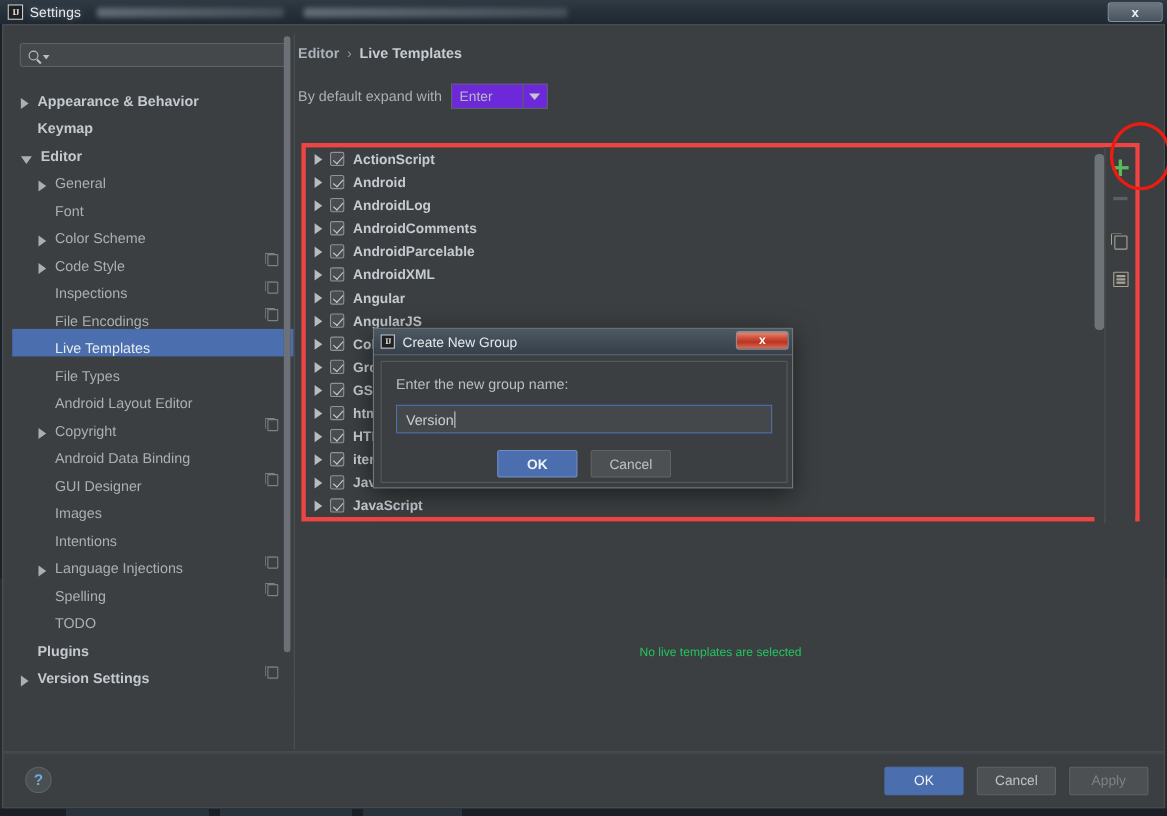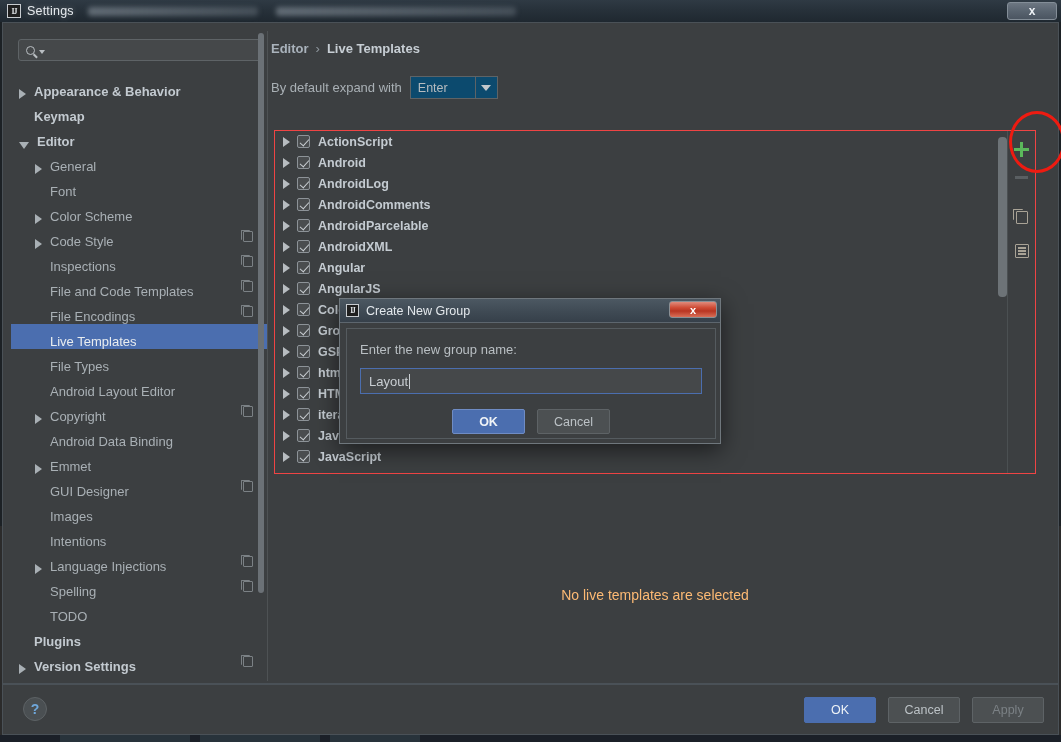--- a/index.html
+++ b/index.html
@@ -123,7 +123,7 @@
   .expandrow { display: flex; align-items: center; gap: 8px; margin-top: 20px; }
   .expandrow .lbl { color: #a9b0b5; font-size: 13px; }
   .combo {
-    width: 88px; height: 23px; background: #0c4a6e; border: 1px solid #5e6366;
+    width: 88px; height: 23px; background: #6d28d9; border: 1px solid #5e6366;
     display: flex; align-items: stretch;
   }
   .combo .val { flex: 1; display: flex; align-items: center; padding-left: 7px;

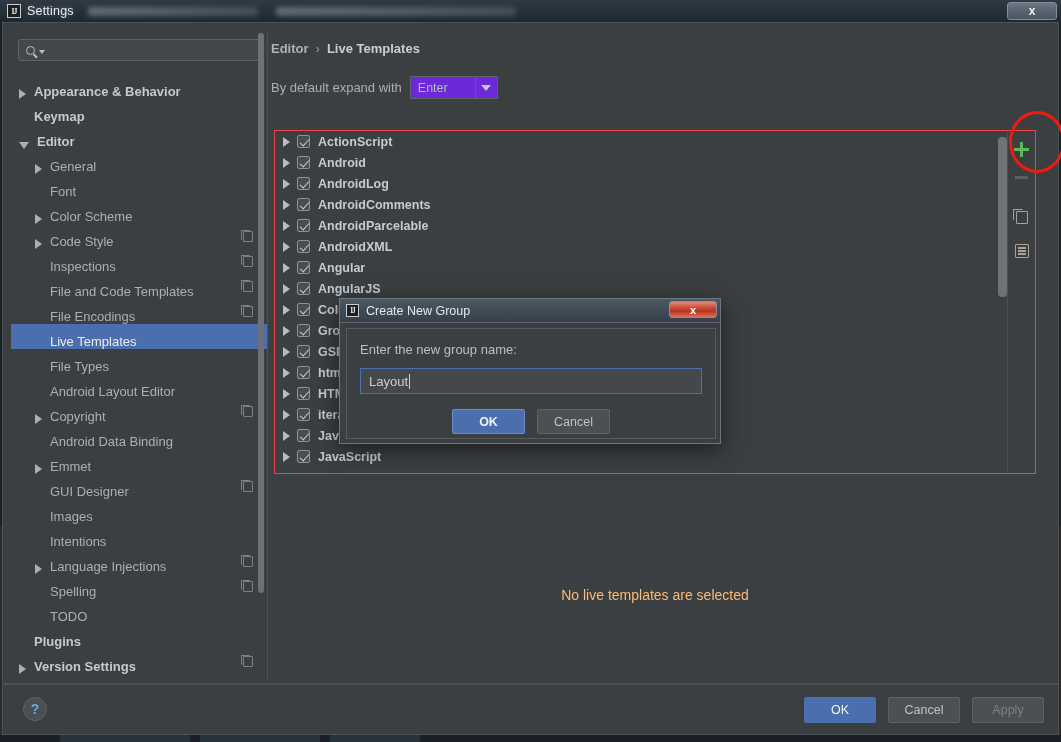--- a/index.html
+++ b/index.html
@@ -136,7 +136,7 @@
   
   .tpl-wrap {
     position: absolute; left: 3px; top: 99px; width: 762px; height: 344px;
-    background: #3c3f41; border: 1px solid #ef4444;
+    background: #3c3f41; border: 4px solid #ef4444;
   }
   .tpl-list { position: absolute; left: 0; top: 0; width: 733px; height: 342px; overflow: hidden; }
   .tpl-row { height: 21px; display: flex; align-items: center; padding-left: 8px; }

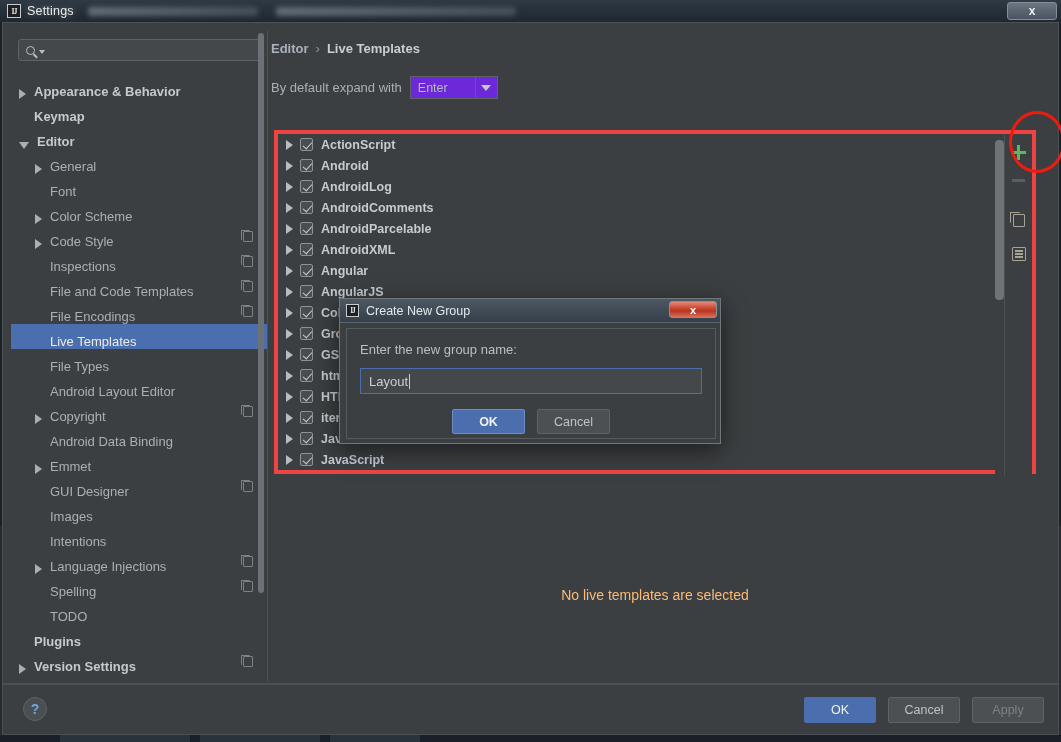--- a/index.html
+++ b/index.html
@@ -318,11 +318,6 @@
           <div class="tnode lvl1">
             <span class="tri none"></span>
             <span>Inspections</span>
-            <span class="copy-ico"></span>
-          </div>
-          <div class="tnode lvl1">
-            <span class="tri none"></span>
-            <span>File and Code Templates</span>
             <span class="copy-ico"></span>
           </div>
           <div class="tnode lvl1">

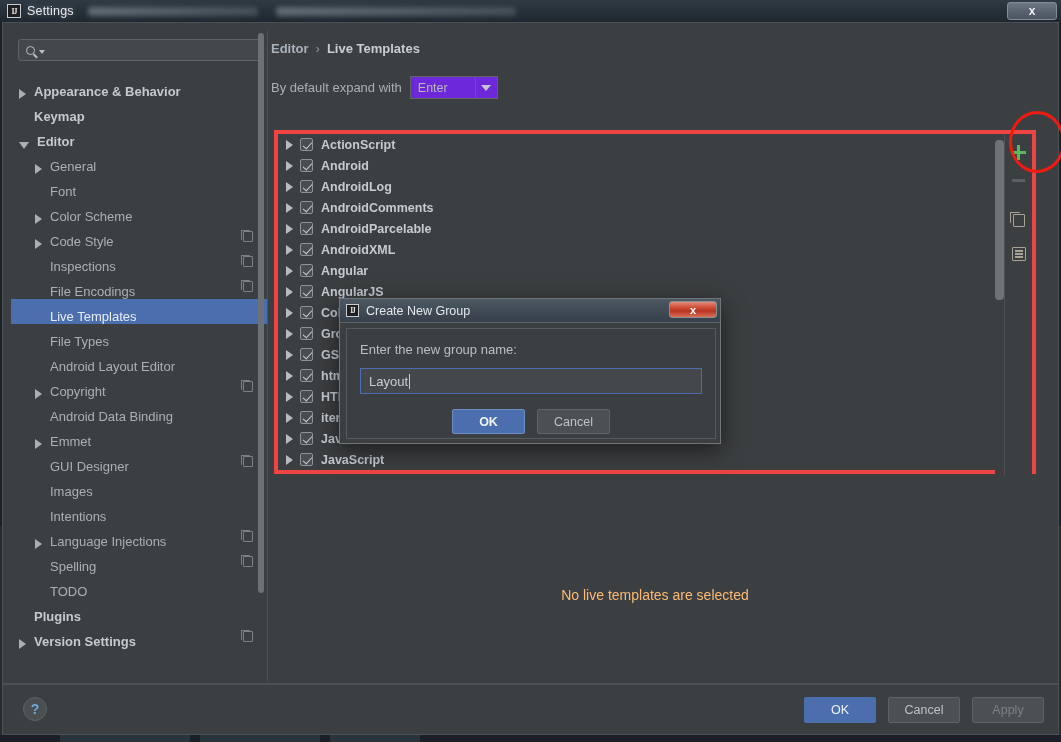--- a/index.html
+++ b/index.html
@@ -541,7 +541,7 @@
     <div class="modal-inner">
       <div class="modal-prompt">Enter the new group name:</div>
       <div class="modal-input">
-        <span>Layout</span>
+        <span>Version</span>
           <span class="caret-bar"></span>
       </div>
       <div class="modal-btns">

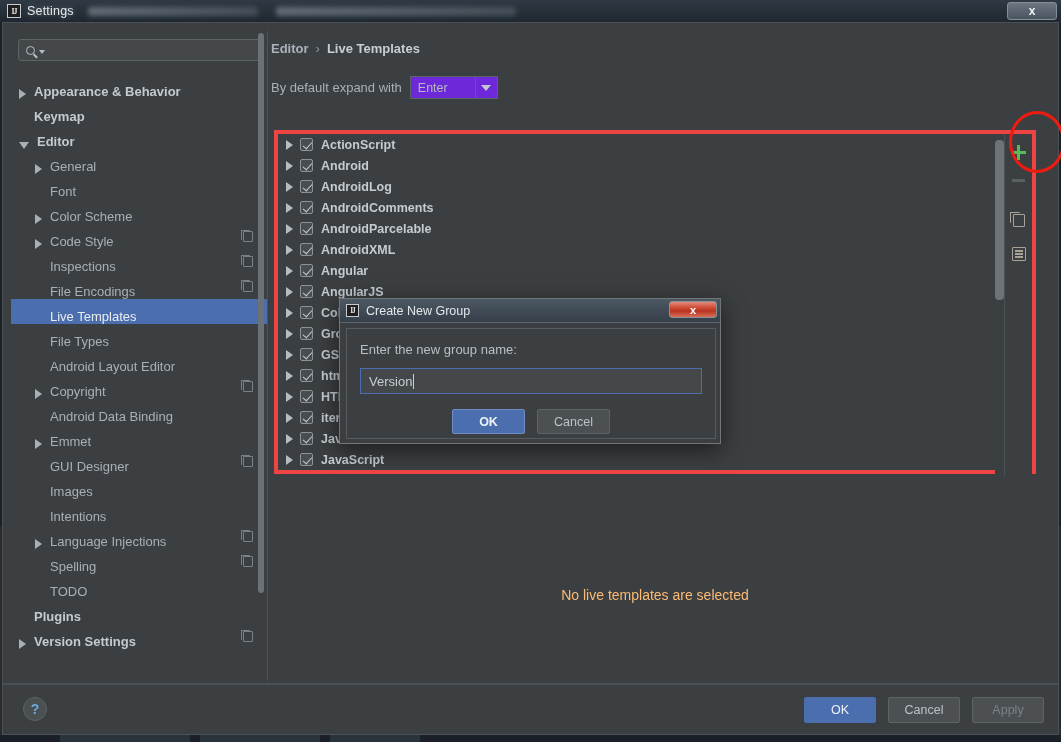--- a/index.html
+++ b/index.html
@@ -345,10 +345,6 @@
           <div class="tnode lvl1">
             <span class="tri none"></span>
             <span>Android Data Binding</span>
-          </div>
-          <div class="tnode lvl1">
-            <span class="tri "></span>
-            <span>Emmet</span>
           </div>
           <div class="tnode lvl1">
             <span class="tri none"></span>

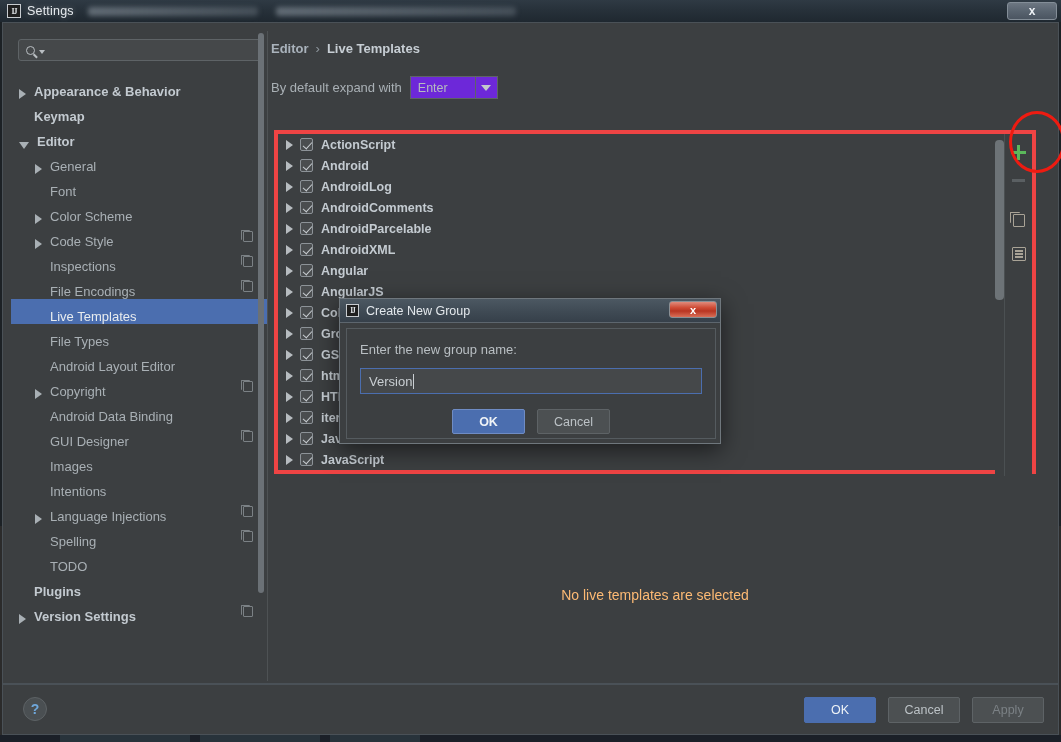--- a/index.html
+++ b/index.html
@@ -180,7 +180,7 @@
   .nosel {
     position: absolute; left: 3px; top: 450px; width: 762px; height: 200px;
     display: flex; align-items: flex-start; justify-content: center; padding-top: 106px;
-    color: #fdba74; font-size: 14px;
+    color: #22c55e; font-size: 11px;
   }
   .annot-circle {
     position: absolute; left: 1006px; top: 88px; width: 56px; height: 62px;

